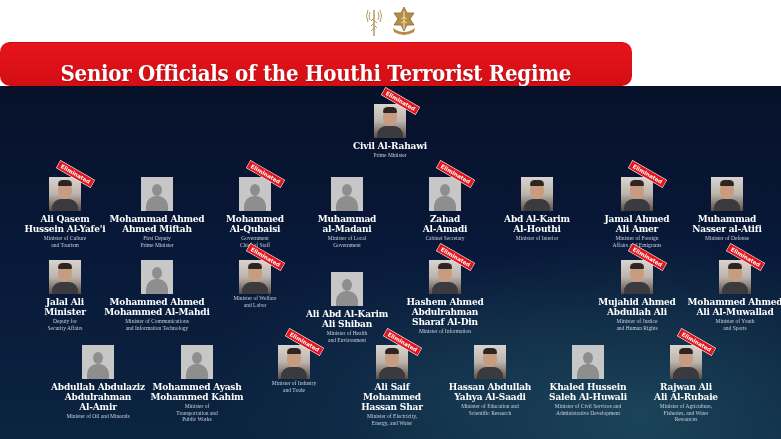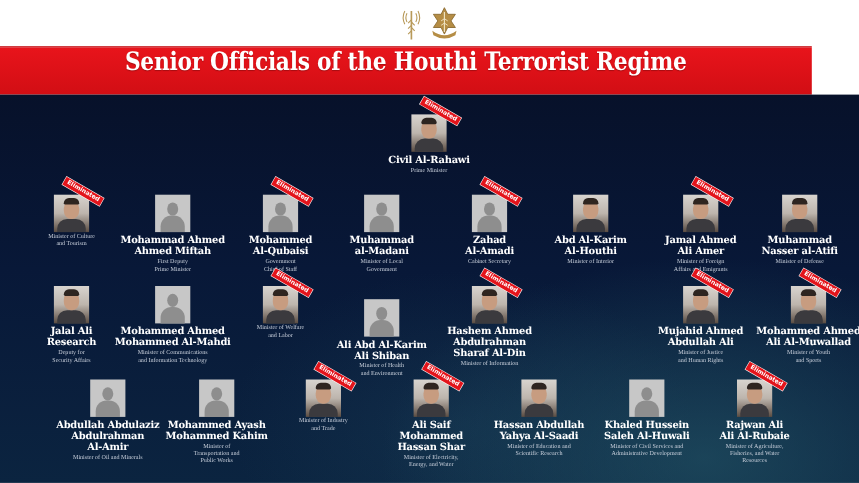--- a/index.html
+++ b/index.html
@@ -14,10 +14,10 @@
   .logo-bar svg { display: block; }
 
   .title-band {
-    position: absolute; left: 0; top: 42px; width: 738px; height: 44px;
+    position: absolute; left: 0; top: 42px; width: 632px; height: 44px;
     background: linear-gradient(#e8141b, #d20e14);
     border-top: 1px solid #c40d12;
-    display: flex; justify-content: center; align-items: flex-start;
+    display: flex; justify-content: center; align-items: flex-end; border-radius: 10px;
   }
   .title-text {
     color: #fff; font-family: "DejaVu Serif", serif; font-weight: bold;

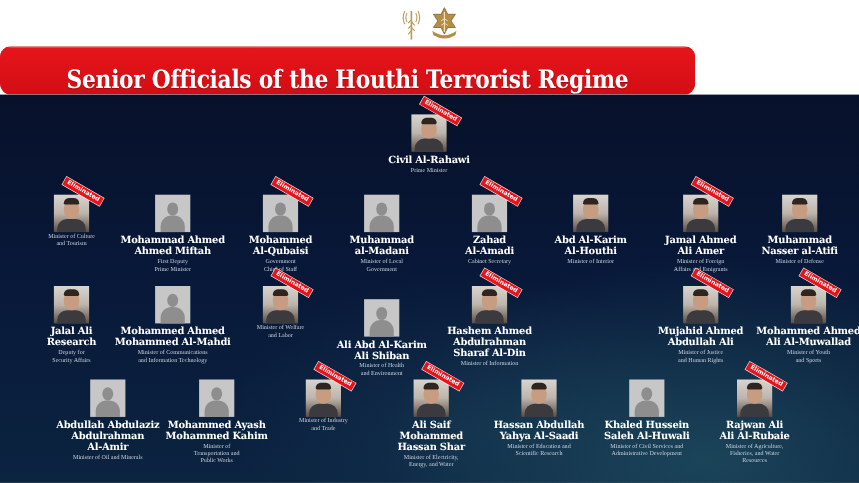--- a/index.html
+++ b/index.html
@@ -133,6 +133,8 @@
         </div>
         <div class="badge">Eliminated</div>
       </div>
+      <div class="name">Ali Qasem
+Hussein Al-Yafe'i</div>
       <div class="role">Minister of Culture
 and Tourism</div>
     </div>

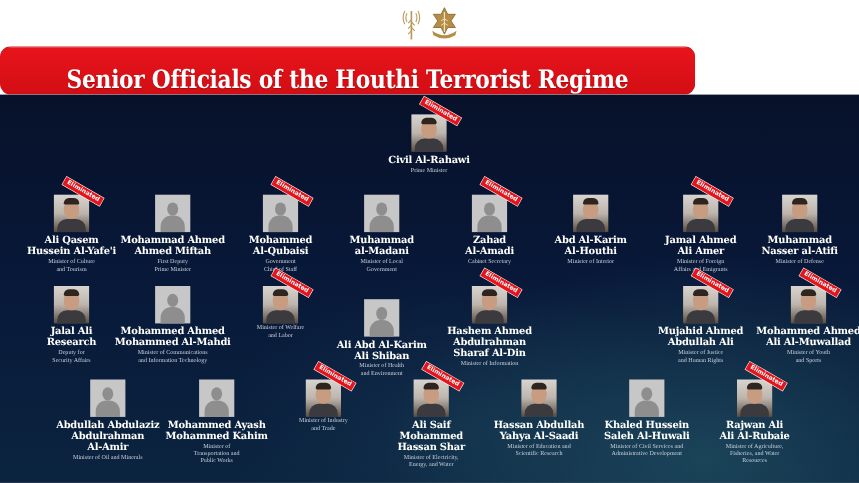--- a/index.html
+++ b/index.html
@@ -234,7 +234,7 @@
         </div>
       </div>
       <div class="name">Jalal Ali
-Research</div>
+Minister</div>
       <div class="role">Deputy for
 Security Affairs</div>
     </div>

